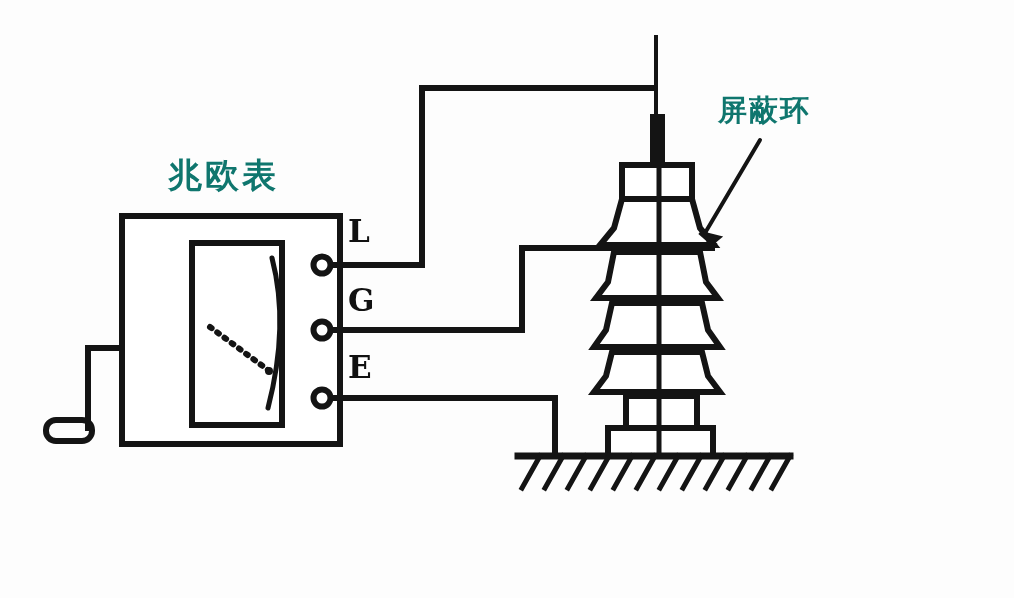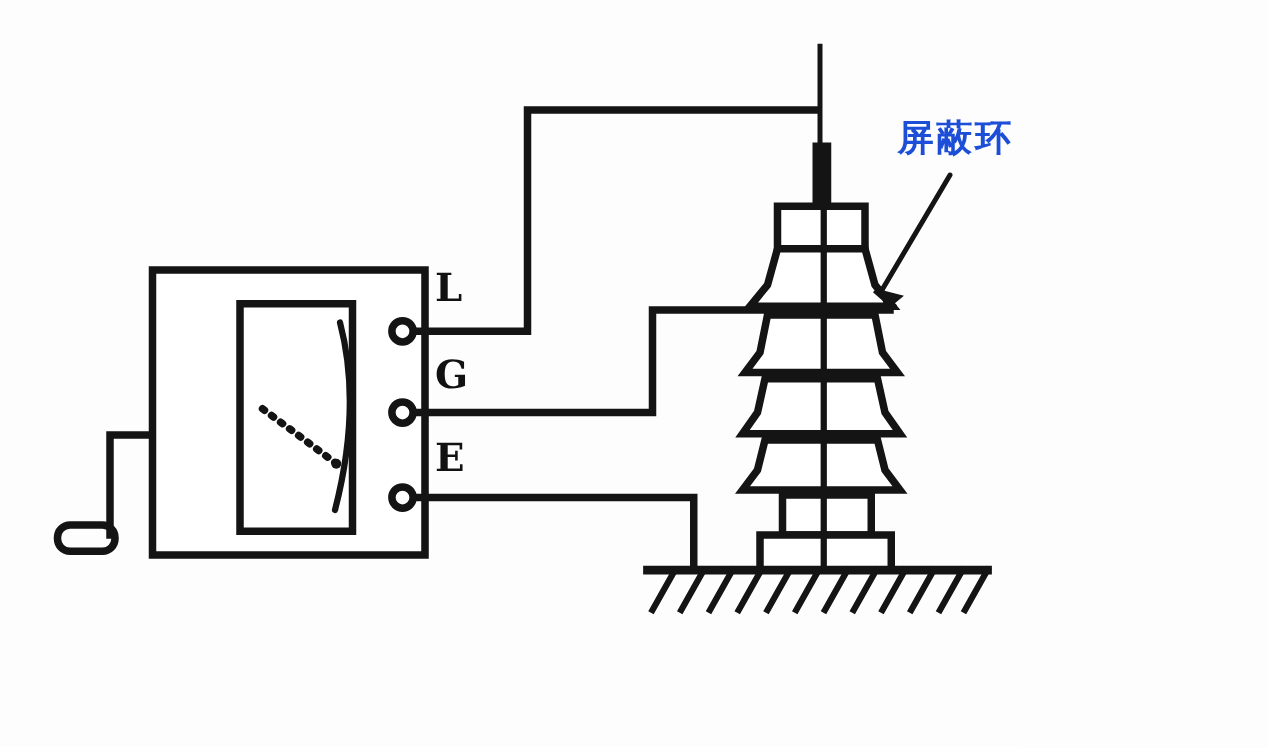--- a/index.html
+++ b/index.html
@@ -27,7 +27,7 @@
   }
   .lbl {
     position: absolute;
-    color: #1d4ed8;
+    color: #0f766e;
     font-family: "DejaVu Sans", "Liberation Sans", sans-serif;
     white-space: nowrap;
     line-height: 1;

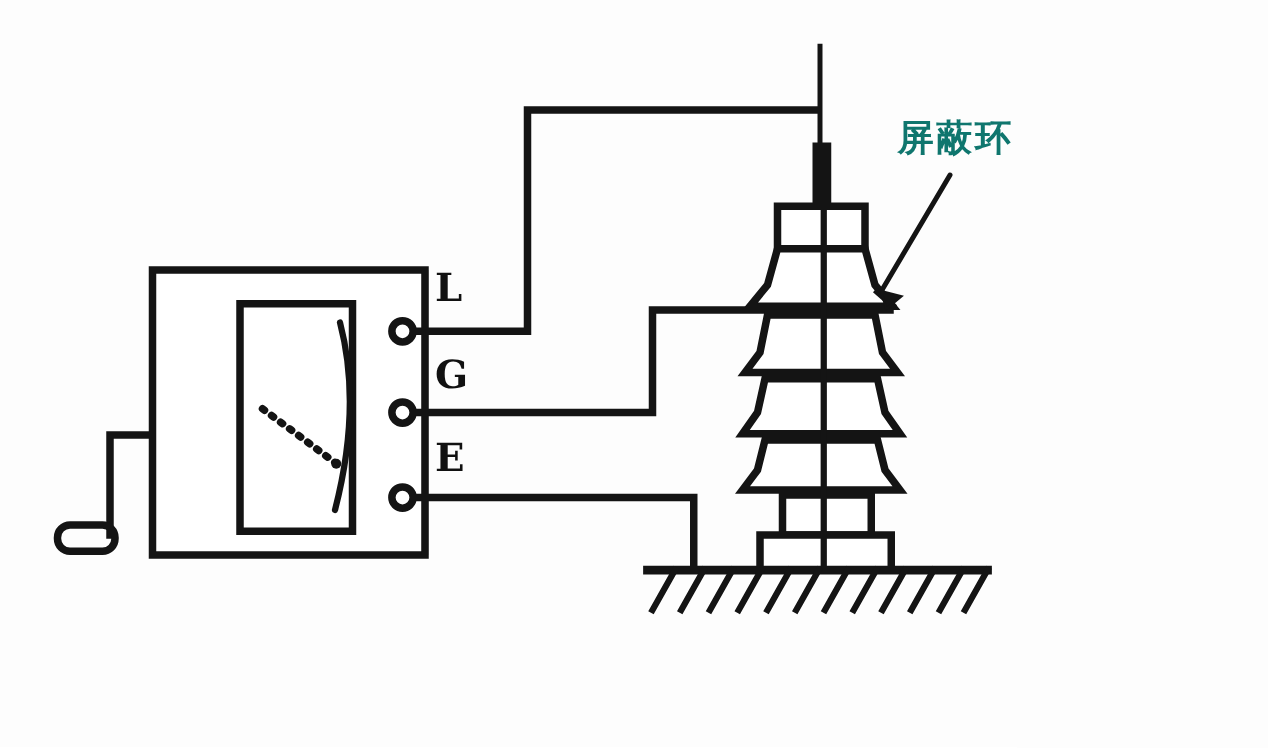--- a/index.html
+++ b/index.html
@@ -154,6 +154,7 @@
 
   </svg>
 
+  <div class="lbl" id="label-meter">兆欧表</div>
 
   <div class="lbl" id="label-shield">屏蔽环</div>
 

